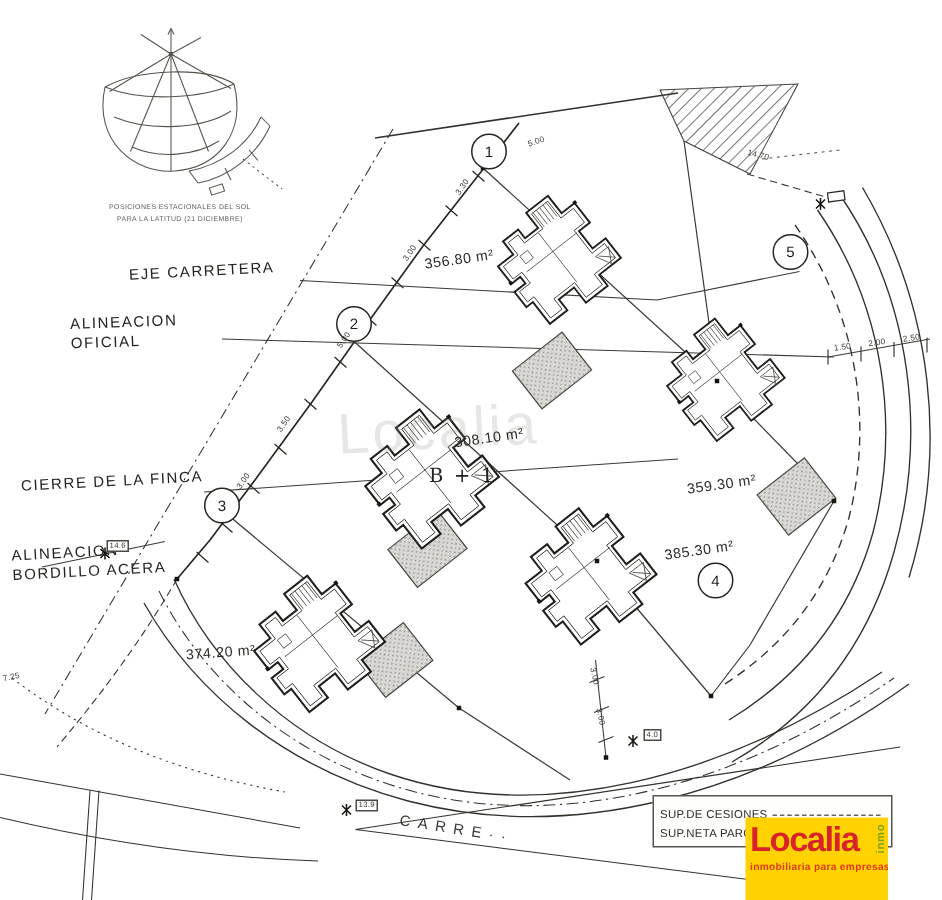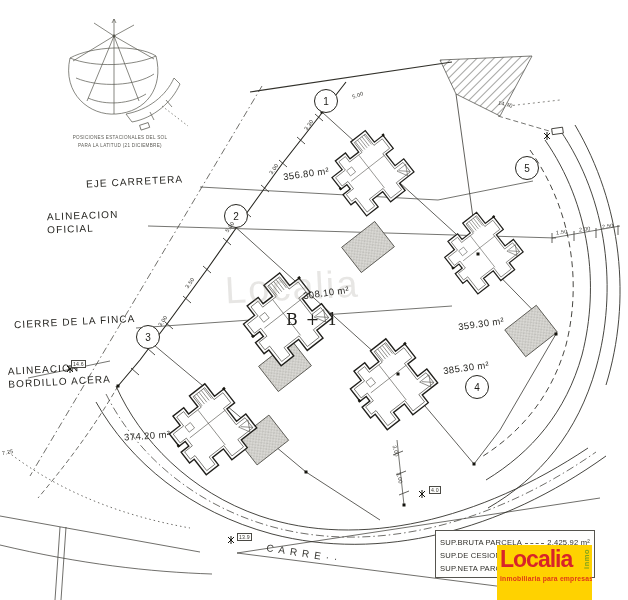--- a/index.html
+++ b/index.html
@@ -12,7 +12,7 @@
   .callout{font-size:10px;letter-spacing:1.1px;color:#24231f;font-weight:500;}
   .callout .l2{display:block;margin-top:2px;}
   .area{font-size:9.5px;letter-spacing:.4px;color:#2a2925;}
-  .b1{font-size:16px;letter-spacing:1.5px;font-family:"DejaVu Serif",serif;color:#23221e;}
+  .b1{font-size:13px;letter-spacing:1.5px;font-family:"DejaVu Serif",serif;color:#23221e;}
   .street{font-size:10px;letter-spacing:5px;color:#3a3934;}
   .dim{font-size:5.5px;letter-spacing:.2px;color:#3c3b36;z-index:3;}
   .dim.boxed{border:1px solid #4a4944;padding:0 1px;background:#fdfdfc;font-size:5.2px;}

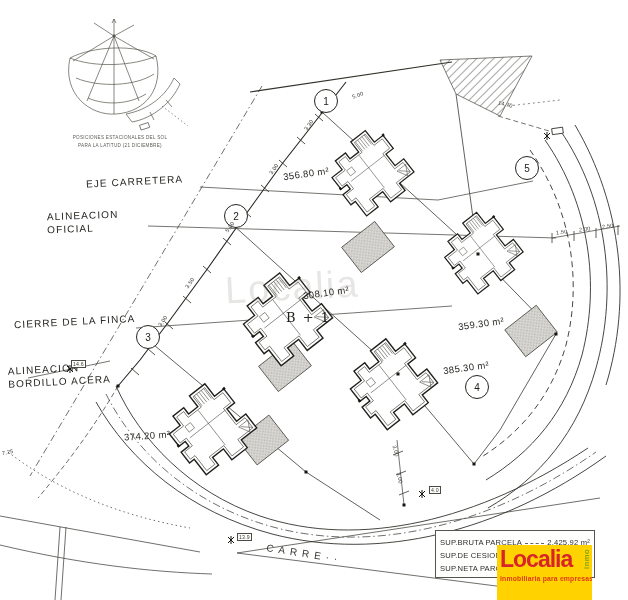--- a/index.html
+++ b/index.html
@@ -288,11 +288,6 @@
 
 <div class="sumtable">
   <div class="sumrow">
-    <span>SUP.BRUTA PARCELA</span>
-    <span class="fill"></span>
-    <span>2.425,92 m²</span>
-  </div>
-  <div class="sumrow">
     <span>SUP.DE CESIONES</span>
     <span class="fill"></span>
     <span></span>

